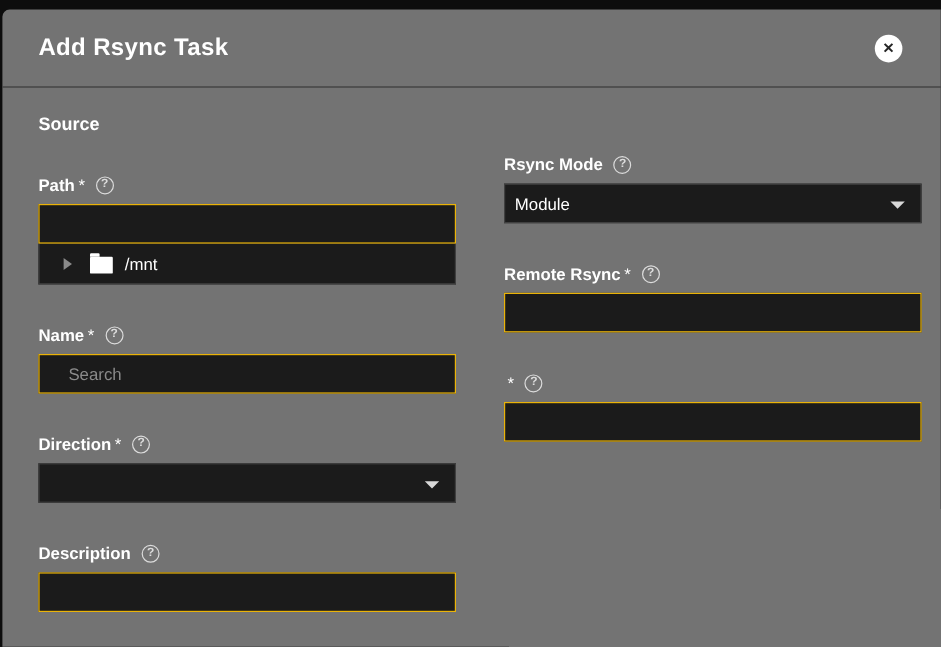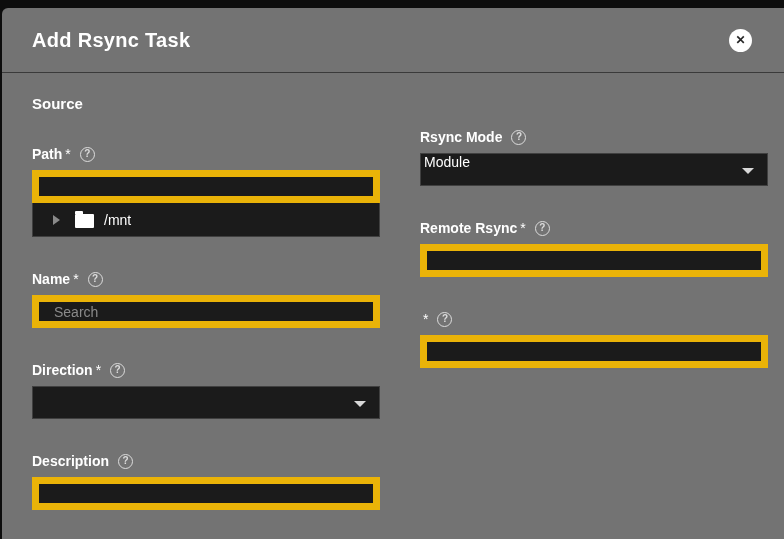--- a/index.html
+++ b/index.html
@@ -156,7 +156,8 @@
     background: #1b1b1b;
     border: 1px solid #404040;
     display: flex;
-    padding: 0 30px 0 3px;
+    align-items: center;
+    padding: 0 30px 0 8px;
     cursor: pointer;
   }
   .select-value { font-size: 14px; color: #ffffff; }

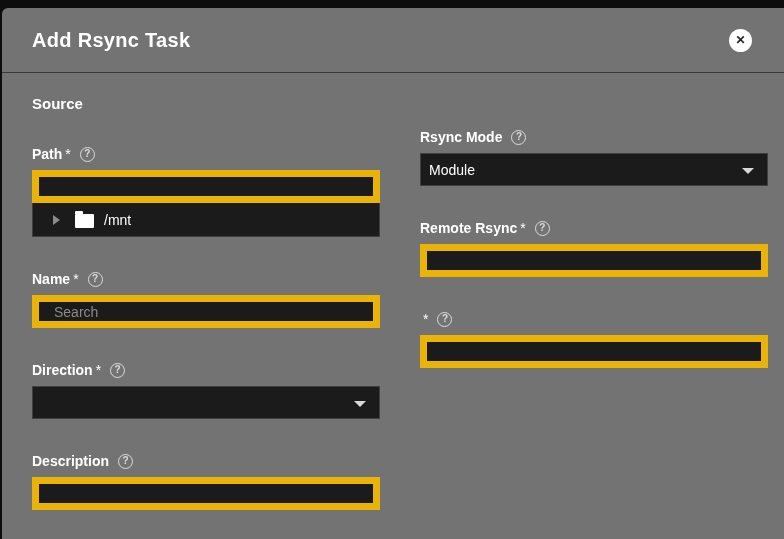--- a/index.html
+++ b/index.html
@@ -100,11 +100,11 @@
     width: 100%;
     height: 33px;
     background: #1b1b1b;
-    border: 7px solid #eab308;
+    border: 1px solid #eab308;
     color: #ffffff;
     font-family: "Liberation Sans", sans-serif;
     font-size: 14px;
-    padding: 0 15px;
+    padding: 0 24px;
     outline: none;
   }
   .text-input::placeholder { color: #8a8a8a; opacity: 1; }

